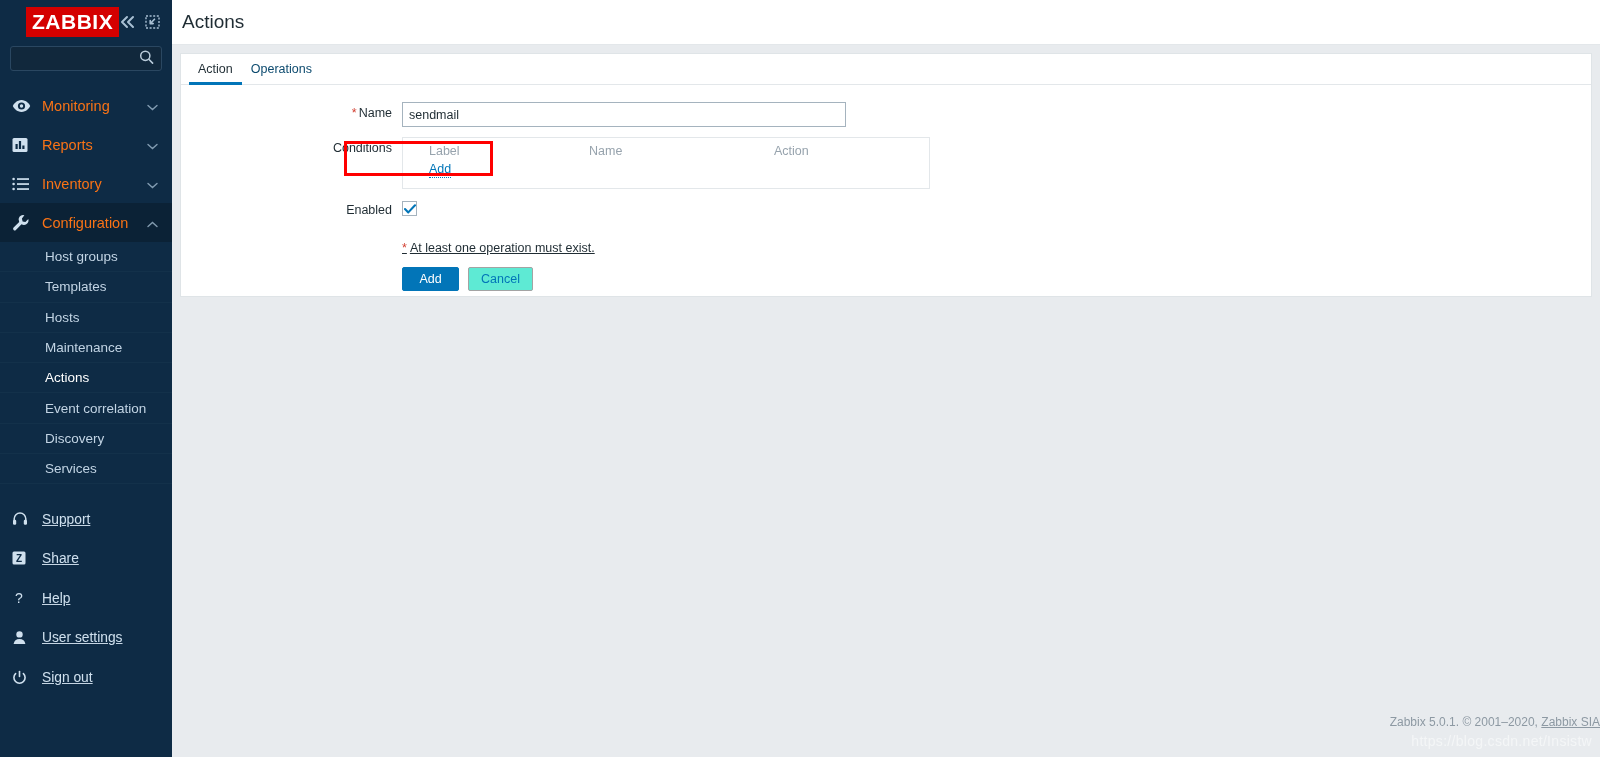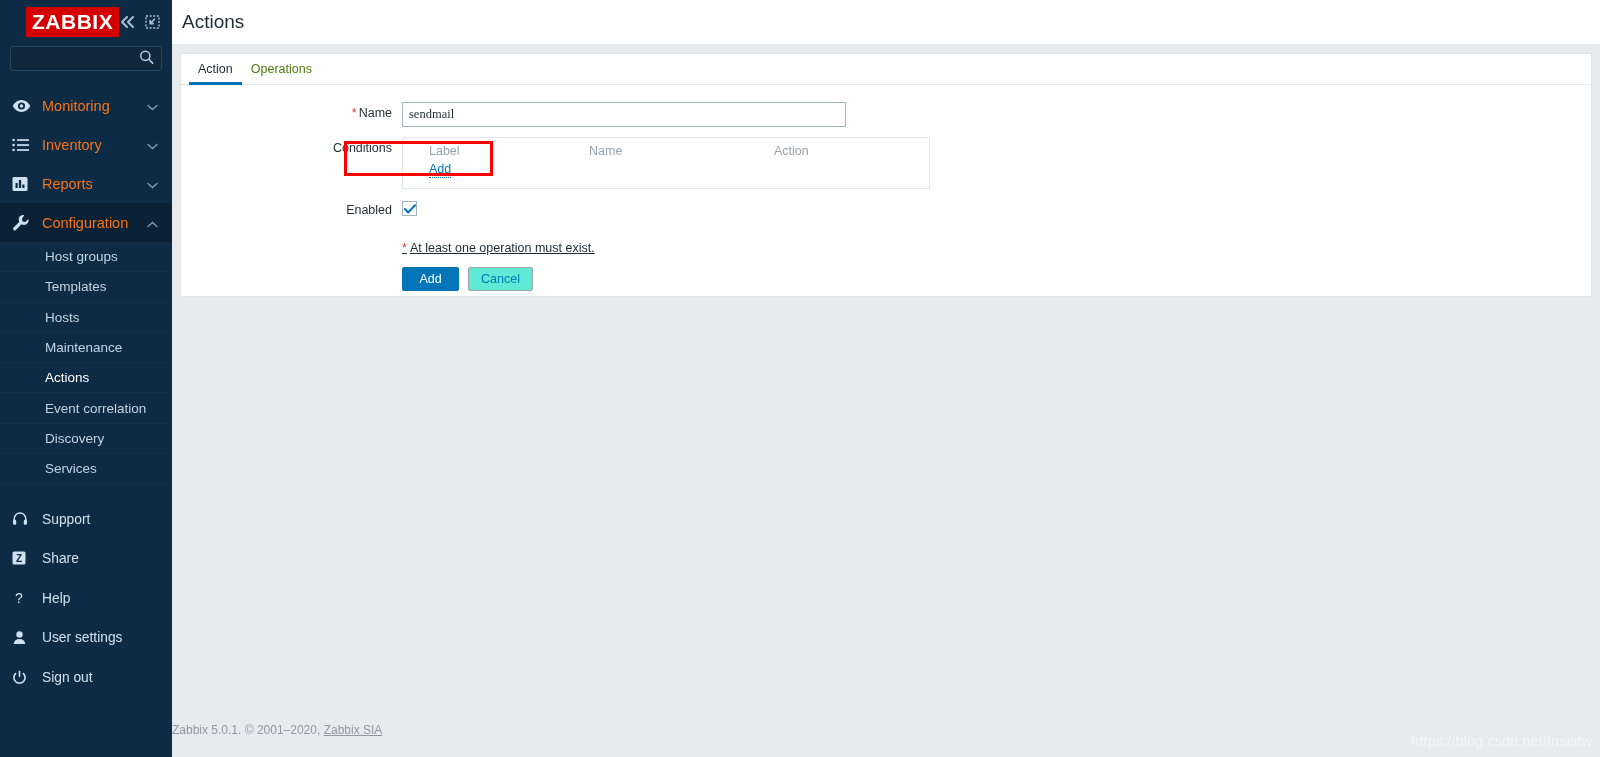--- a/index.html
+++ b/index.html
@@ -127,7 +127,7 @@
   .tab {
     font-size: 12.5px;
     padding: 0 9px 8px 9px;
-    color: #4d7c0f;
+    color: #0c4a6e;
     cursor: pointer;
     position: relative;
   }

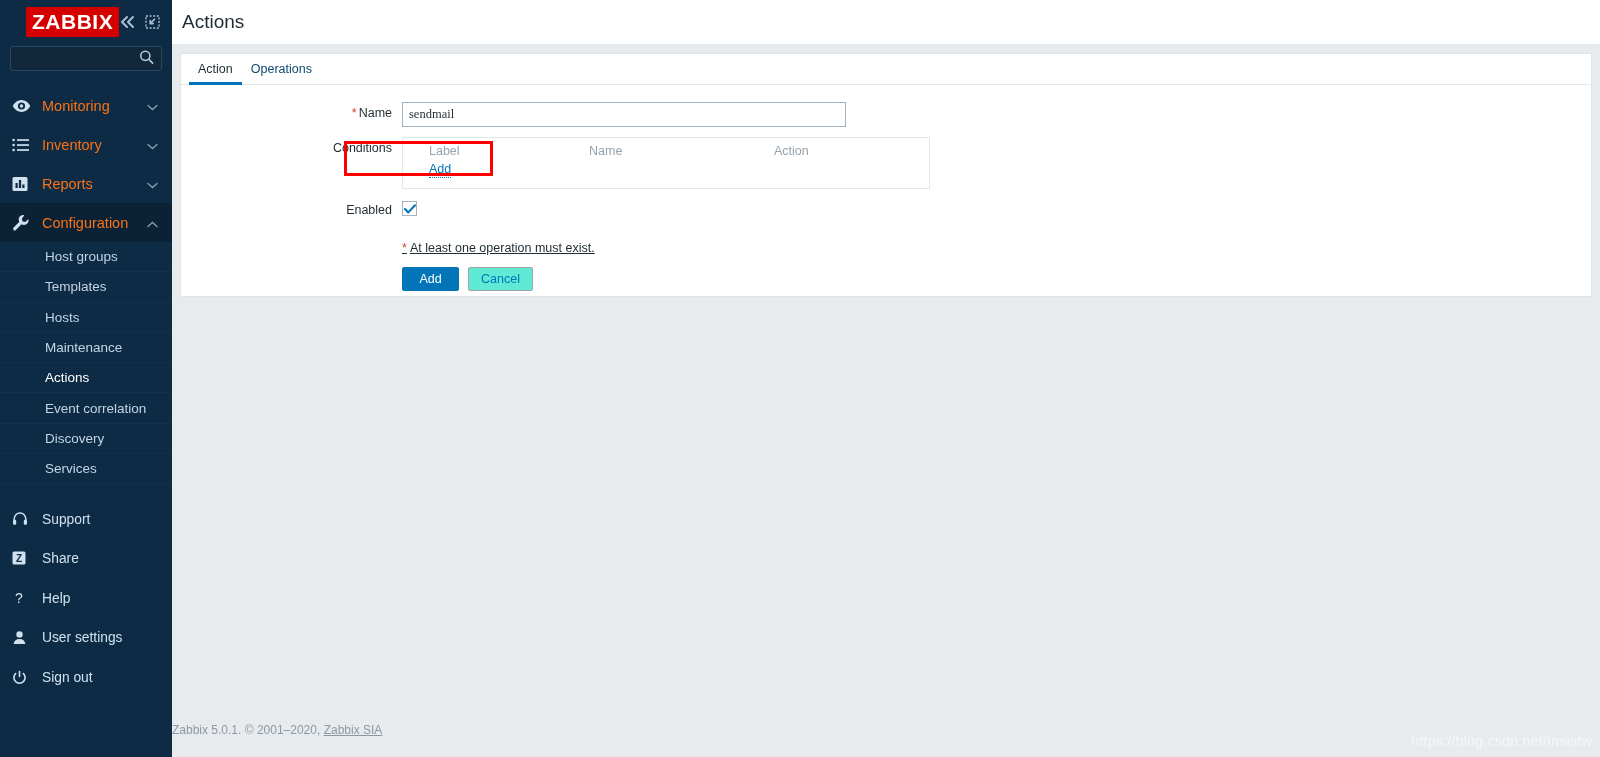--- a/index.html
+++ b/index.html
@@ -156,7 +156,7 @@
     font-size: 12.5px;
     color: #1f2c33;
     outline: none;
-    font-family: Liberation Serif, serif;
+    font-family: Liberation Sans, sans-serif;
     background: #fff;
   }
 

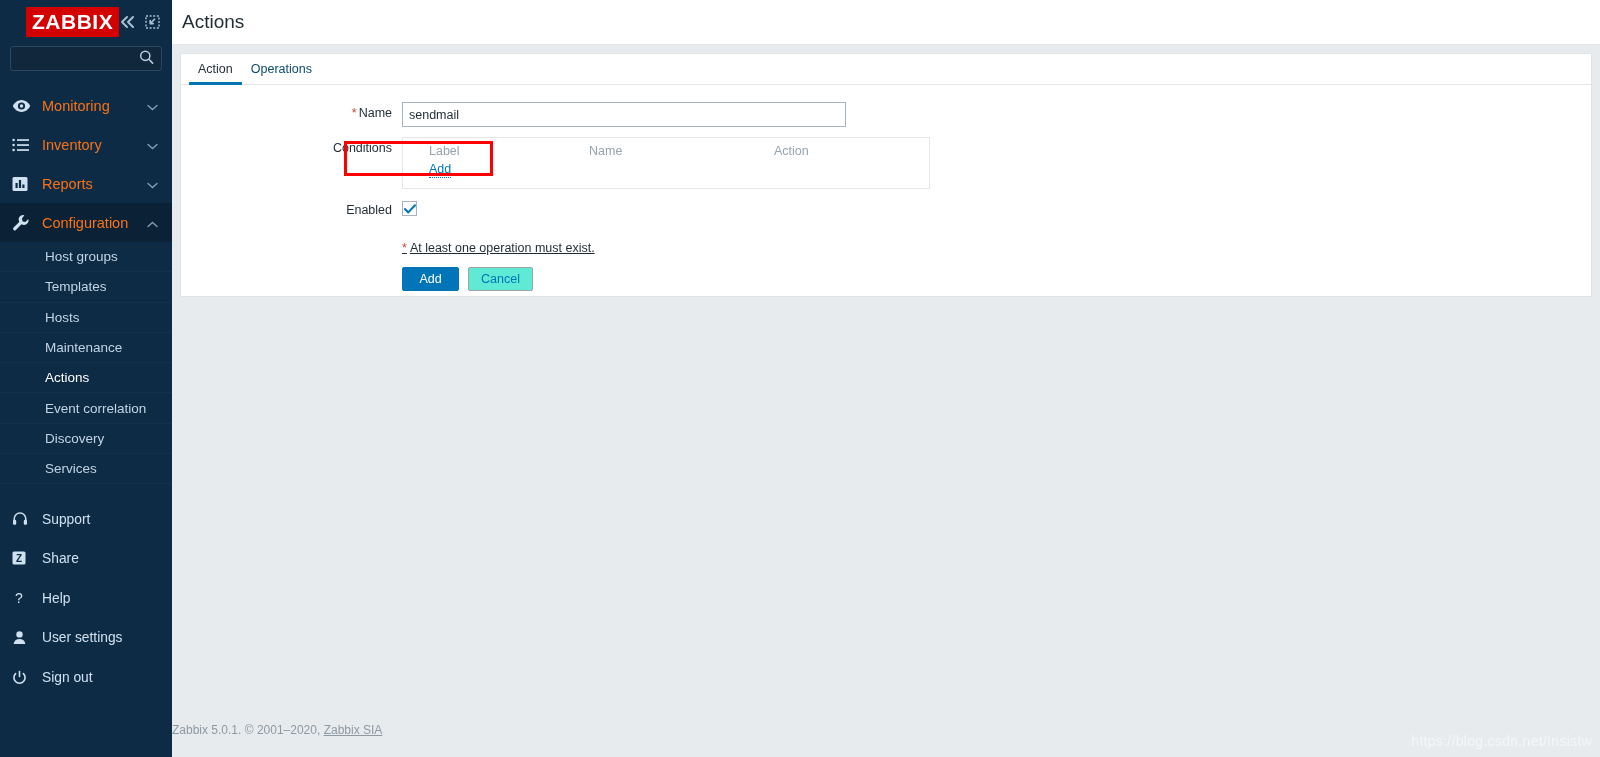--- a/index.html
+++ b/index.html
@@ -291,6 +291,23 @@
 
       <div class="nav-item">
         <span class="nv-ico">
+          <svg width="17" height="16" viewBox="0 0 17 16">
+            <rect x="0.5" y="1" width="15" height="14" rx="1.5" fill="#cfe0ee"></rect>
+            <rect x="3.5" y="7" width="2.2" height="5" fill="#0e2b45"></rect>
+            <rect x="6.9" y="4" width="2.2" height="8" fill="#0e2b45"></rect>
+            <rect x="10.3" y="8.5" width="2.2" height="3.5" fill="#0e2b45"></rect>
+          </svg>
+        </span>
+        <span class="nv-label">Reports</span>
+        <span class="nv-chev">
+          <svg width="11" height="7" viewBox="0 0 11 7">
+              <path d="M1 1.5 L5.5 5.5 L10 1.5" fill="none" stroke="#9fb8cc" stroke-width="1.4" stroke-linecap="round"></path>
+            </svg>
+        </span>
+      </div>
+
+      <div class="nav-item">
+        <span class="nv-ico">
           <svg width="18" height="14" viewBox="0 0 18 14">
             <circle cx="1.6" cy="2" r="1.3" fill="#cfe0ee"></circle>
               <rect x="5" y="1.2" width="12" height="1.7" fill="#cfe0ee"></rect>
@@ -301,23 +318,6 @@
           </svg>
         </span>
         <span class="nv-label">Inventory</span>
-        <span class="nv-chev">
-          <svg width="11" height="7" viewBox="0 0 11 7">
-              <path d="M1 1.5 L5.5 5.5 L10 1.5" fill="none" stroke="#9fb8cc" stroke-width="1.4" stroke-linecap="round"></path>
-            </svg>
-        </span>
-      </div>
-
-      <div class="nav-item">
-        <span class="nv-ico">
-          <svg width="17" height="16" viewBox="0 0 17 16">
-            <rect x="0.5" y="1" width="15" height="14" rx="1.5" fill="#cfe0ee"></rect>
-            <rect x="3.5" y="7" width="2.2" height="5" fill="#0e2b45"></rect>
-            <rect x="6.9" y="4" width="2.2" height="8" fill="#0e2b45"></rect>
-            <rect x="10.3" y="8.5" width="2.2" height="3.5" fill="#0e2b45"></rect>
-          </svg>
-        </span>
-        <span class="nv-label">Reports</span>
         <span class="nv-chev">
           <svg width="11" height="7" viewBox="0 0 11 7">
               <path d="M1 1.5 L5.5 5.5 L10 1.5" fill="none" stroke="#9fb8cc" stroke-width="1.4" stroke-linecap="round"></path>

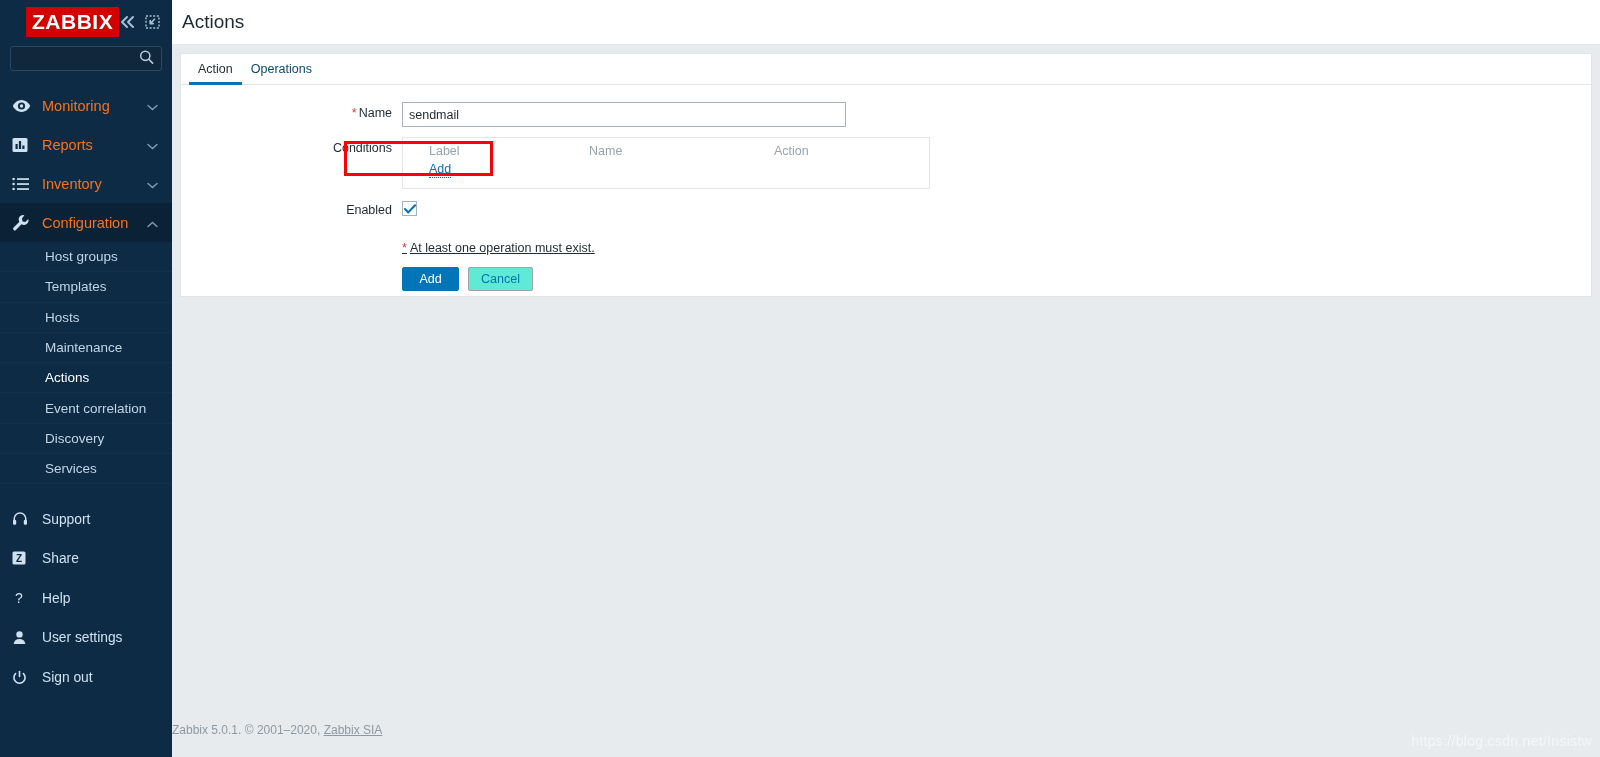--- a/index.html
+++ b/index.html
@@ -96,7 +96,7 @@
     content: ""; position: absolute; left: -3px; top: 0; bottom: 0; width: 3px; background: #76c3e8;
   }
 
-  .nav-bottom { margin-top: 15px; }
+  .nav-bottom { margin-top: 15px; text-decoration: underline; }
   .nav-bottom .nav-item { height: 39.5px; font-size: 13.8px; color: #cfe0ee; }
   .nav-bottom .nav-item .nv-ico { width: 30px; }
 

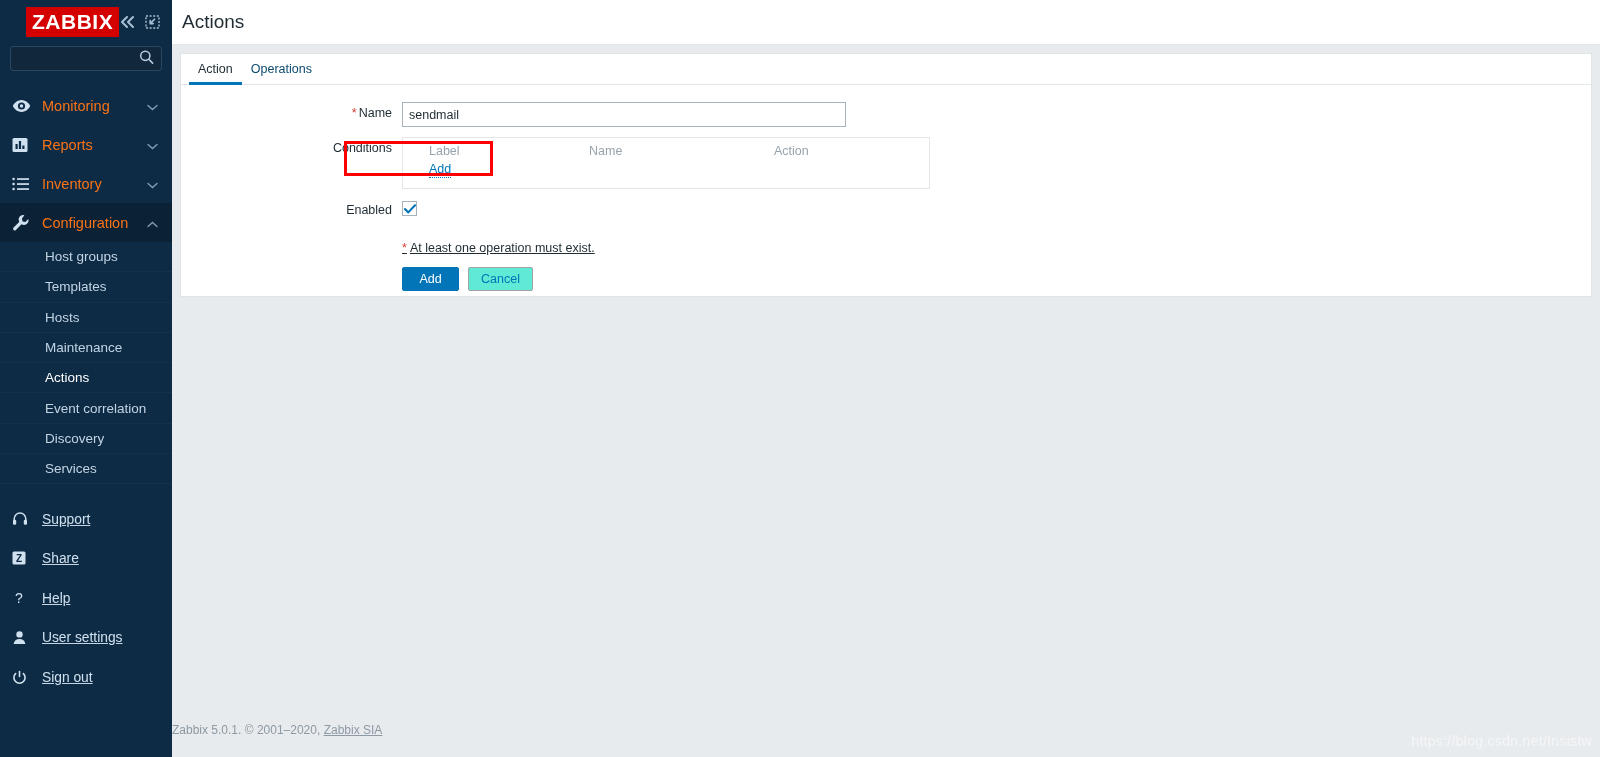--- a/index.html
+++ b/index.html
@@ -218,8 +218,8 @@
   .footer {
     position: absolute;
     left: 0; right: 0;
-    bottom: 20px;
-    text-align: left;
+    bottom: 28px;
+    text-align: right;
     font-size: 12px;
     color: #8d99a3;
   }

